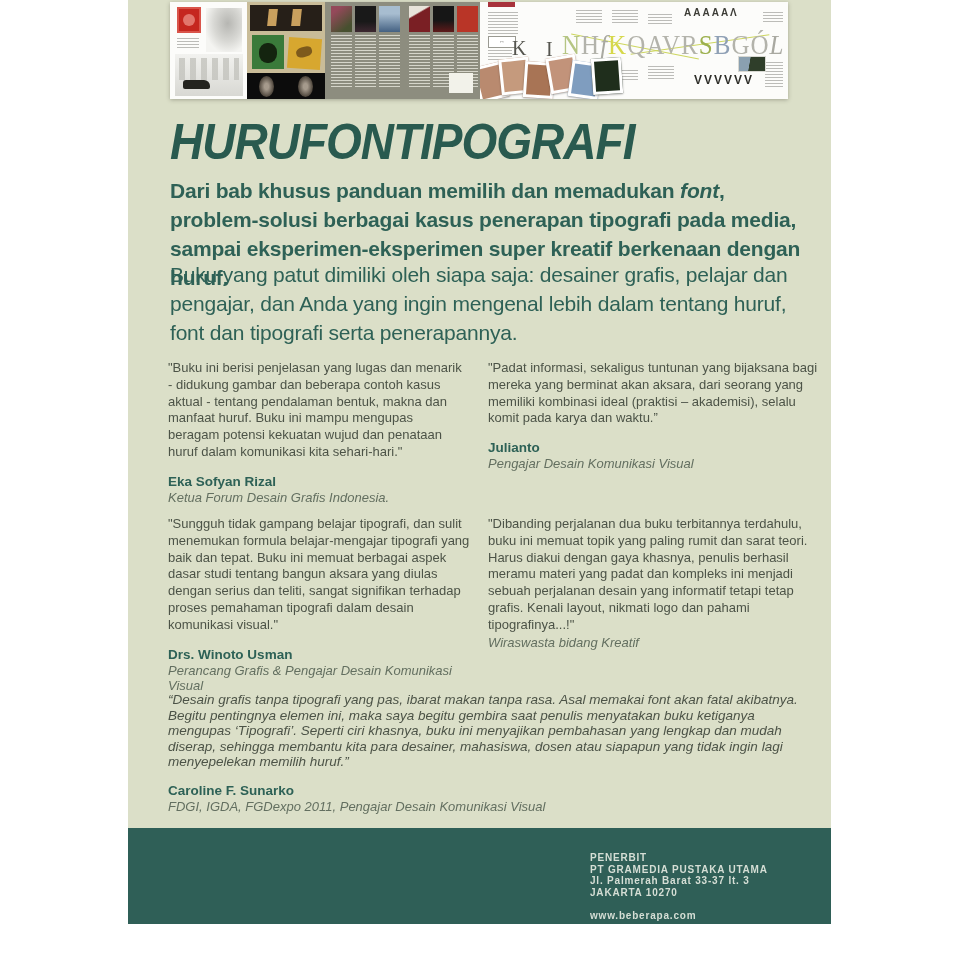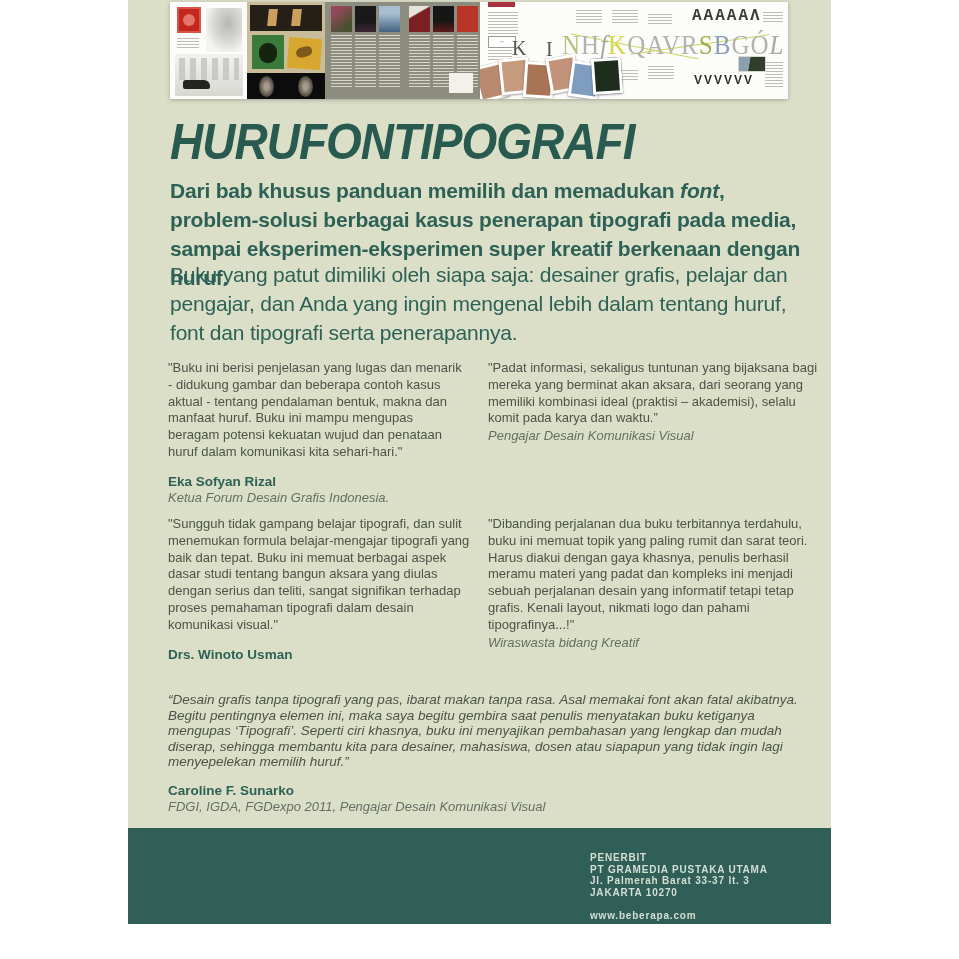--- a/index.html
+++ b/index.html
@@ -74,8 +74,8 @@
           white-space:nowrap;}
   .d-main .g{color:#b5c583;} .d-main .y{color:#d6d84b;} .d-main .o{color:#9cb04e;}
   .d-main .b{color:#8fa0b5;} .d-main .i{font-style:italic;color:#a9a9a1;}
-  .d-top-a{position:absolute;left:212px;top:5px;font-size:16px;font-weight:bold;letter-spacing:2px;
-          color:#3c3c36;font-family:Liberation Mono, monospace;}
+  .d-top-a{position:absolute;left:204px;top:5px;font-size:10px;font-weight:bold;letter-spacing:2px;
+          color:#3c3c36;}
   .d-bot-v{position:absolute;left:214px;top:71px;font-size:12px;font-weight:bold;letter-spacing:2px;
           color:#30302b;}
   .d-line{position:absolute;height:1px;background:#cdd65e;}

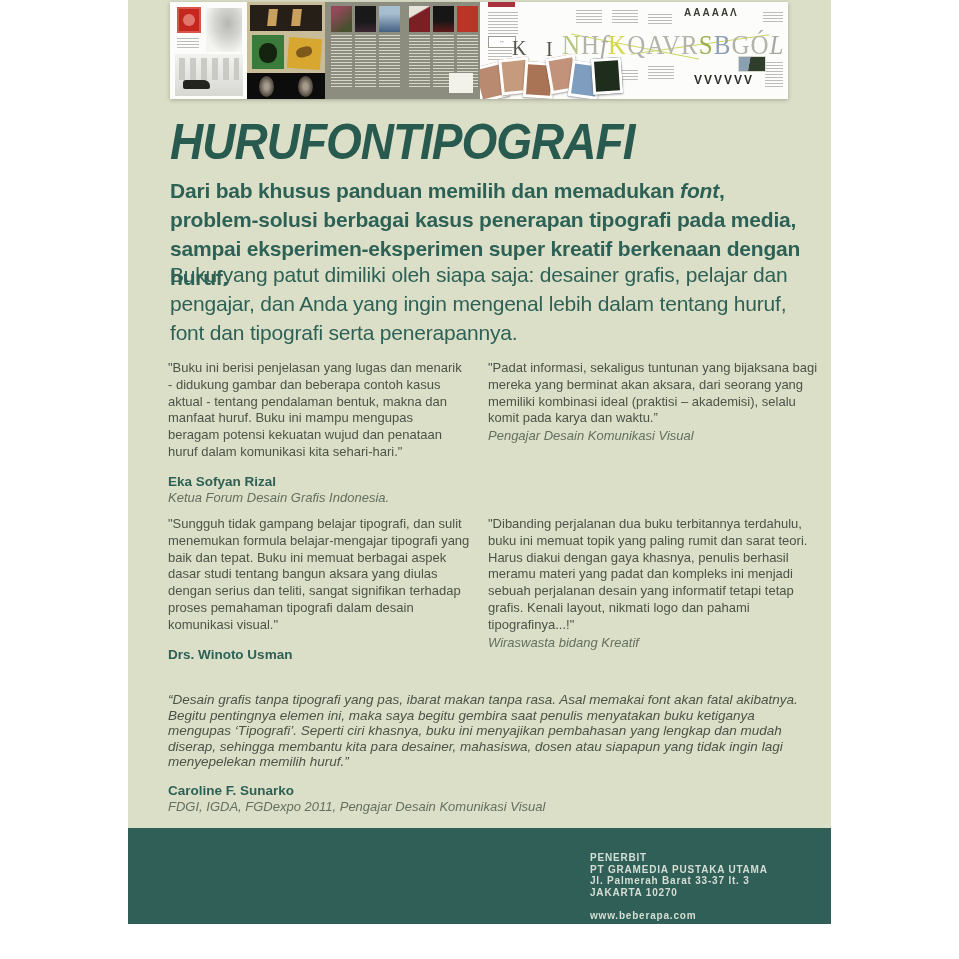--- a/index.html
+++ b/index.html
@@ -222,6 +222,7 @@
     <figure class="quote q2">
       <blockquote>"Padat informasi, sekaligus tuntunan yang bijaksana bagi mereka yang berminat akan aksara, dari seorang yang memiliki kombinasi ideal (praktisi – akademisi), selalu komit pada karya dan waktu.”</blockquote>
       <figcaption>
+        <div class="q-name">Julianto</div>
         <div class="q-role">Pengajar Desain Komunikasi Visual</div>
       </figcaption>
     </figure>

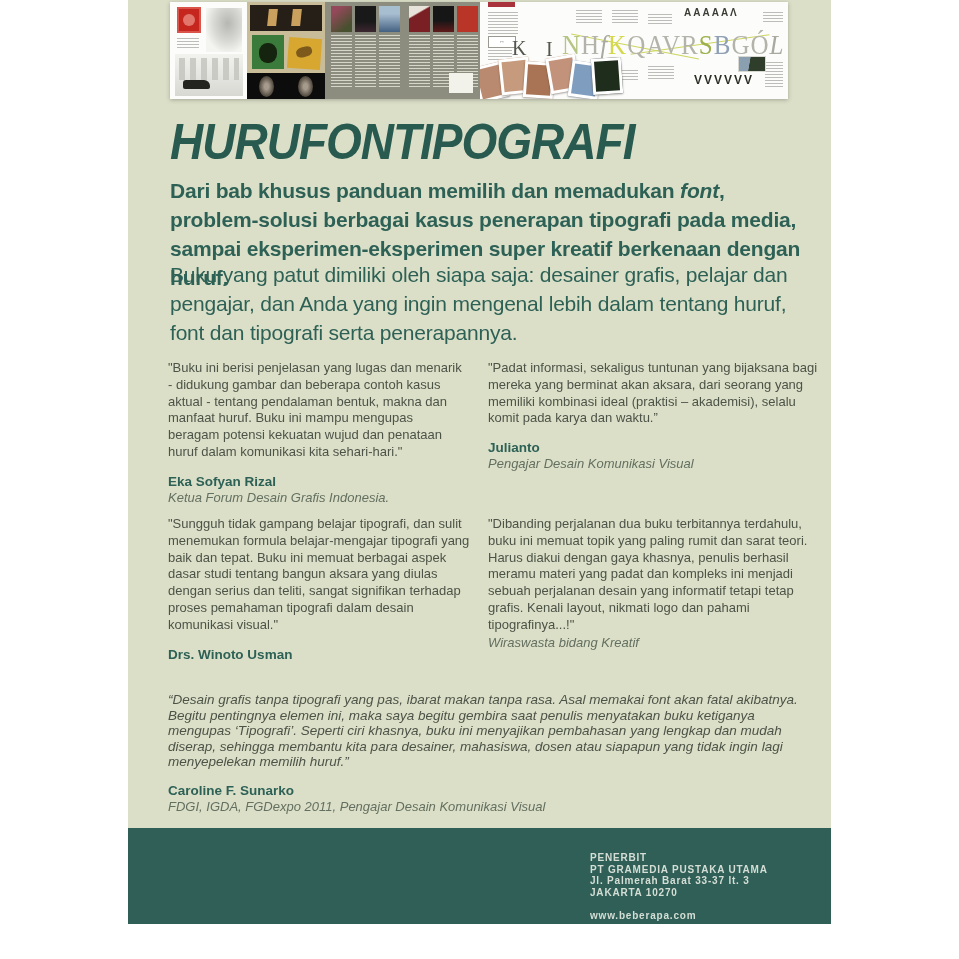--- a/index.html
+++ b/index.html
@@ -231,6 +231,7 @@
       <blockquote>"Sungguh tidak gampang belajar tipografi, dan sulit menemukan formula belajar-mengajar tipografi yang baik dan tepat. Buku ini memuat berbagai aspek dasar studi tentang bangun aksara yang diulas dengan serius dan teliti, sangat signifikan terhadap proses pemahaman tipografi dalam desain komunikasi visual."</blockquote>
       <figcaption>
         <div class="q-name">Drs. Winoto Usman</div>
+        <div class="q-role">Perancang Grafis &amp; Pengajar Desain Komunikasi Visual</div>
       </figcaption>
     </figure>
 

